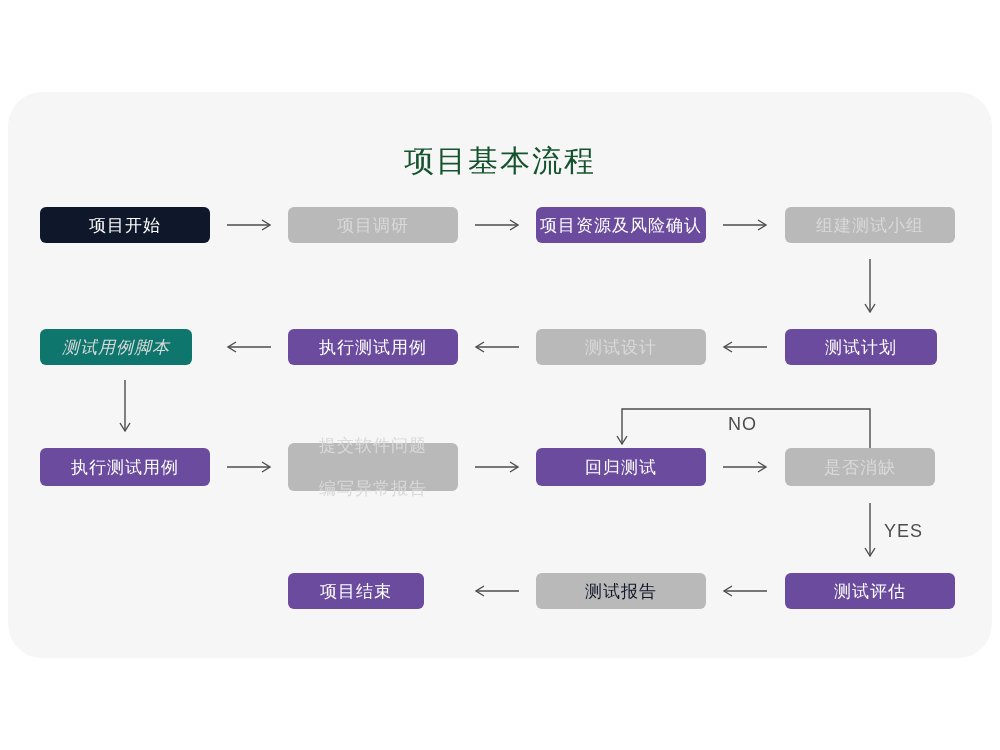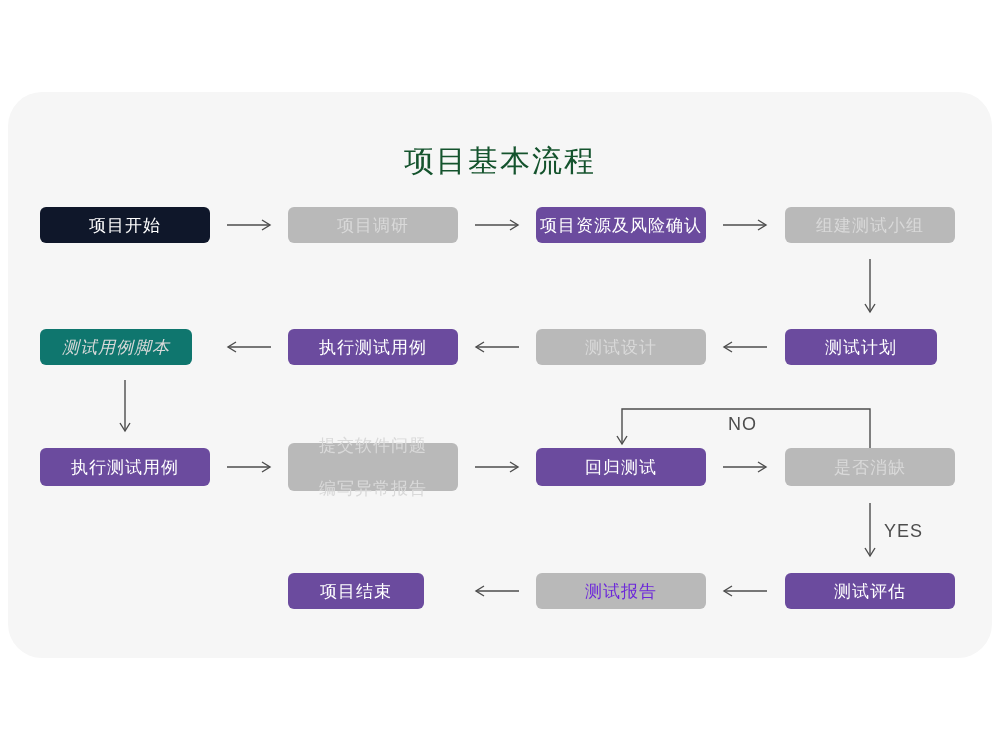--- a/index.html
+++ b/index.html
@@ -59,7 +59,7 @@
       <div class="node purple" style="left: 536px; top: 448px; width: 170px; height: 38px; background: rgb(107, 75, 158); color: rgb(255, 255, 255);">
         <span>回归测试</span>
       </div>
-      <div class="node gray" style="left: 785px; top: 448px; width: 170px; height: 38px; background: rgb(185, 185, 185); color: rgb(217, 217, 217);">
+      <div class="node gray" style="left: 785px; top: 448px; width: 150px; height: 38px; background: rgb(185, 185, 185); color: rgb(217, 217, 217);">
         <span>是否消缺</span>
       </div>
       <div class="node purple" style="left: 785px; top: 573px; width: 170px; height: 36px; background: rgb(107, 75, 158); color: rgb(255, 255, 255);">

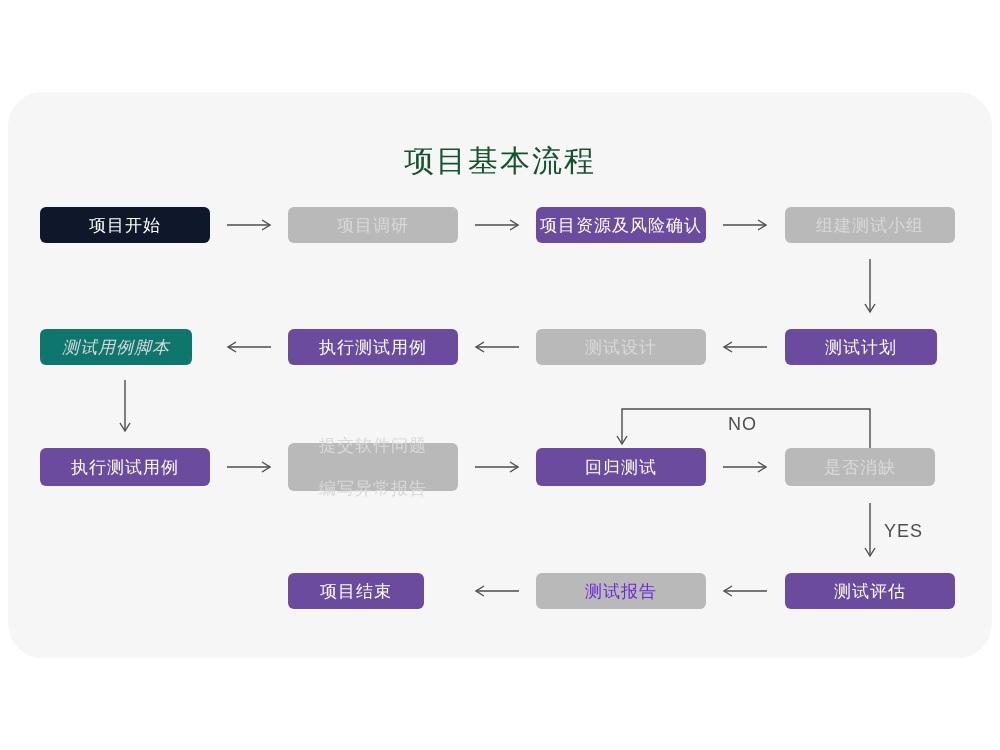--- a/index.html
+++ b/index.html
@@ -65,7 +65,7 @@
       <div class="node purple" style="left: 785px; top: 573px; width: 170px; height: 36px; background: rgb(107, 75, 158); color: rgb(255, 255, 255);">
         <span>测试评估</span>
       </div>
-      <div class="node gray" style="left: 536px; top: 573px; width: 170px; height: 36px; background: rgb(185, 185, 185); color: #6d28d9;">
+      <div class="node gray" style="left: 536px; top: 573px; width: 170px; height: 36px; background: rgb(185, 185, 185); color: #0f172a;">
         <span>测试报告</span>
       </div>
       <div class="node purple" style="left: 288px; top: 573px; width: 136px; height: 36px; background: rgb(107, 75, 158); color: rgb(255, 255, 255);">

